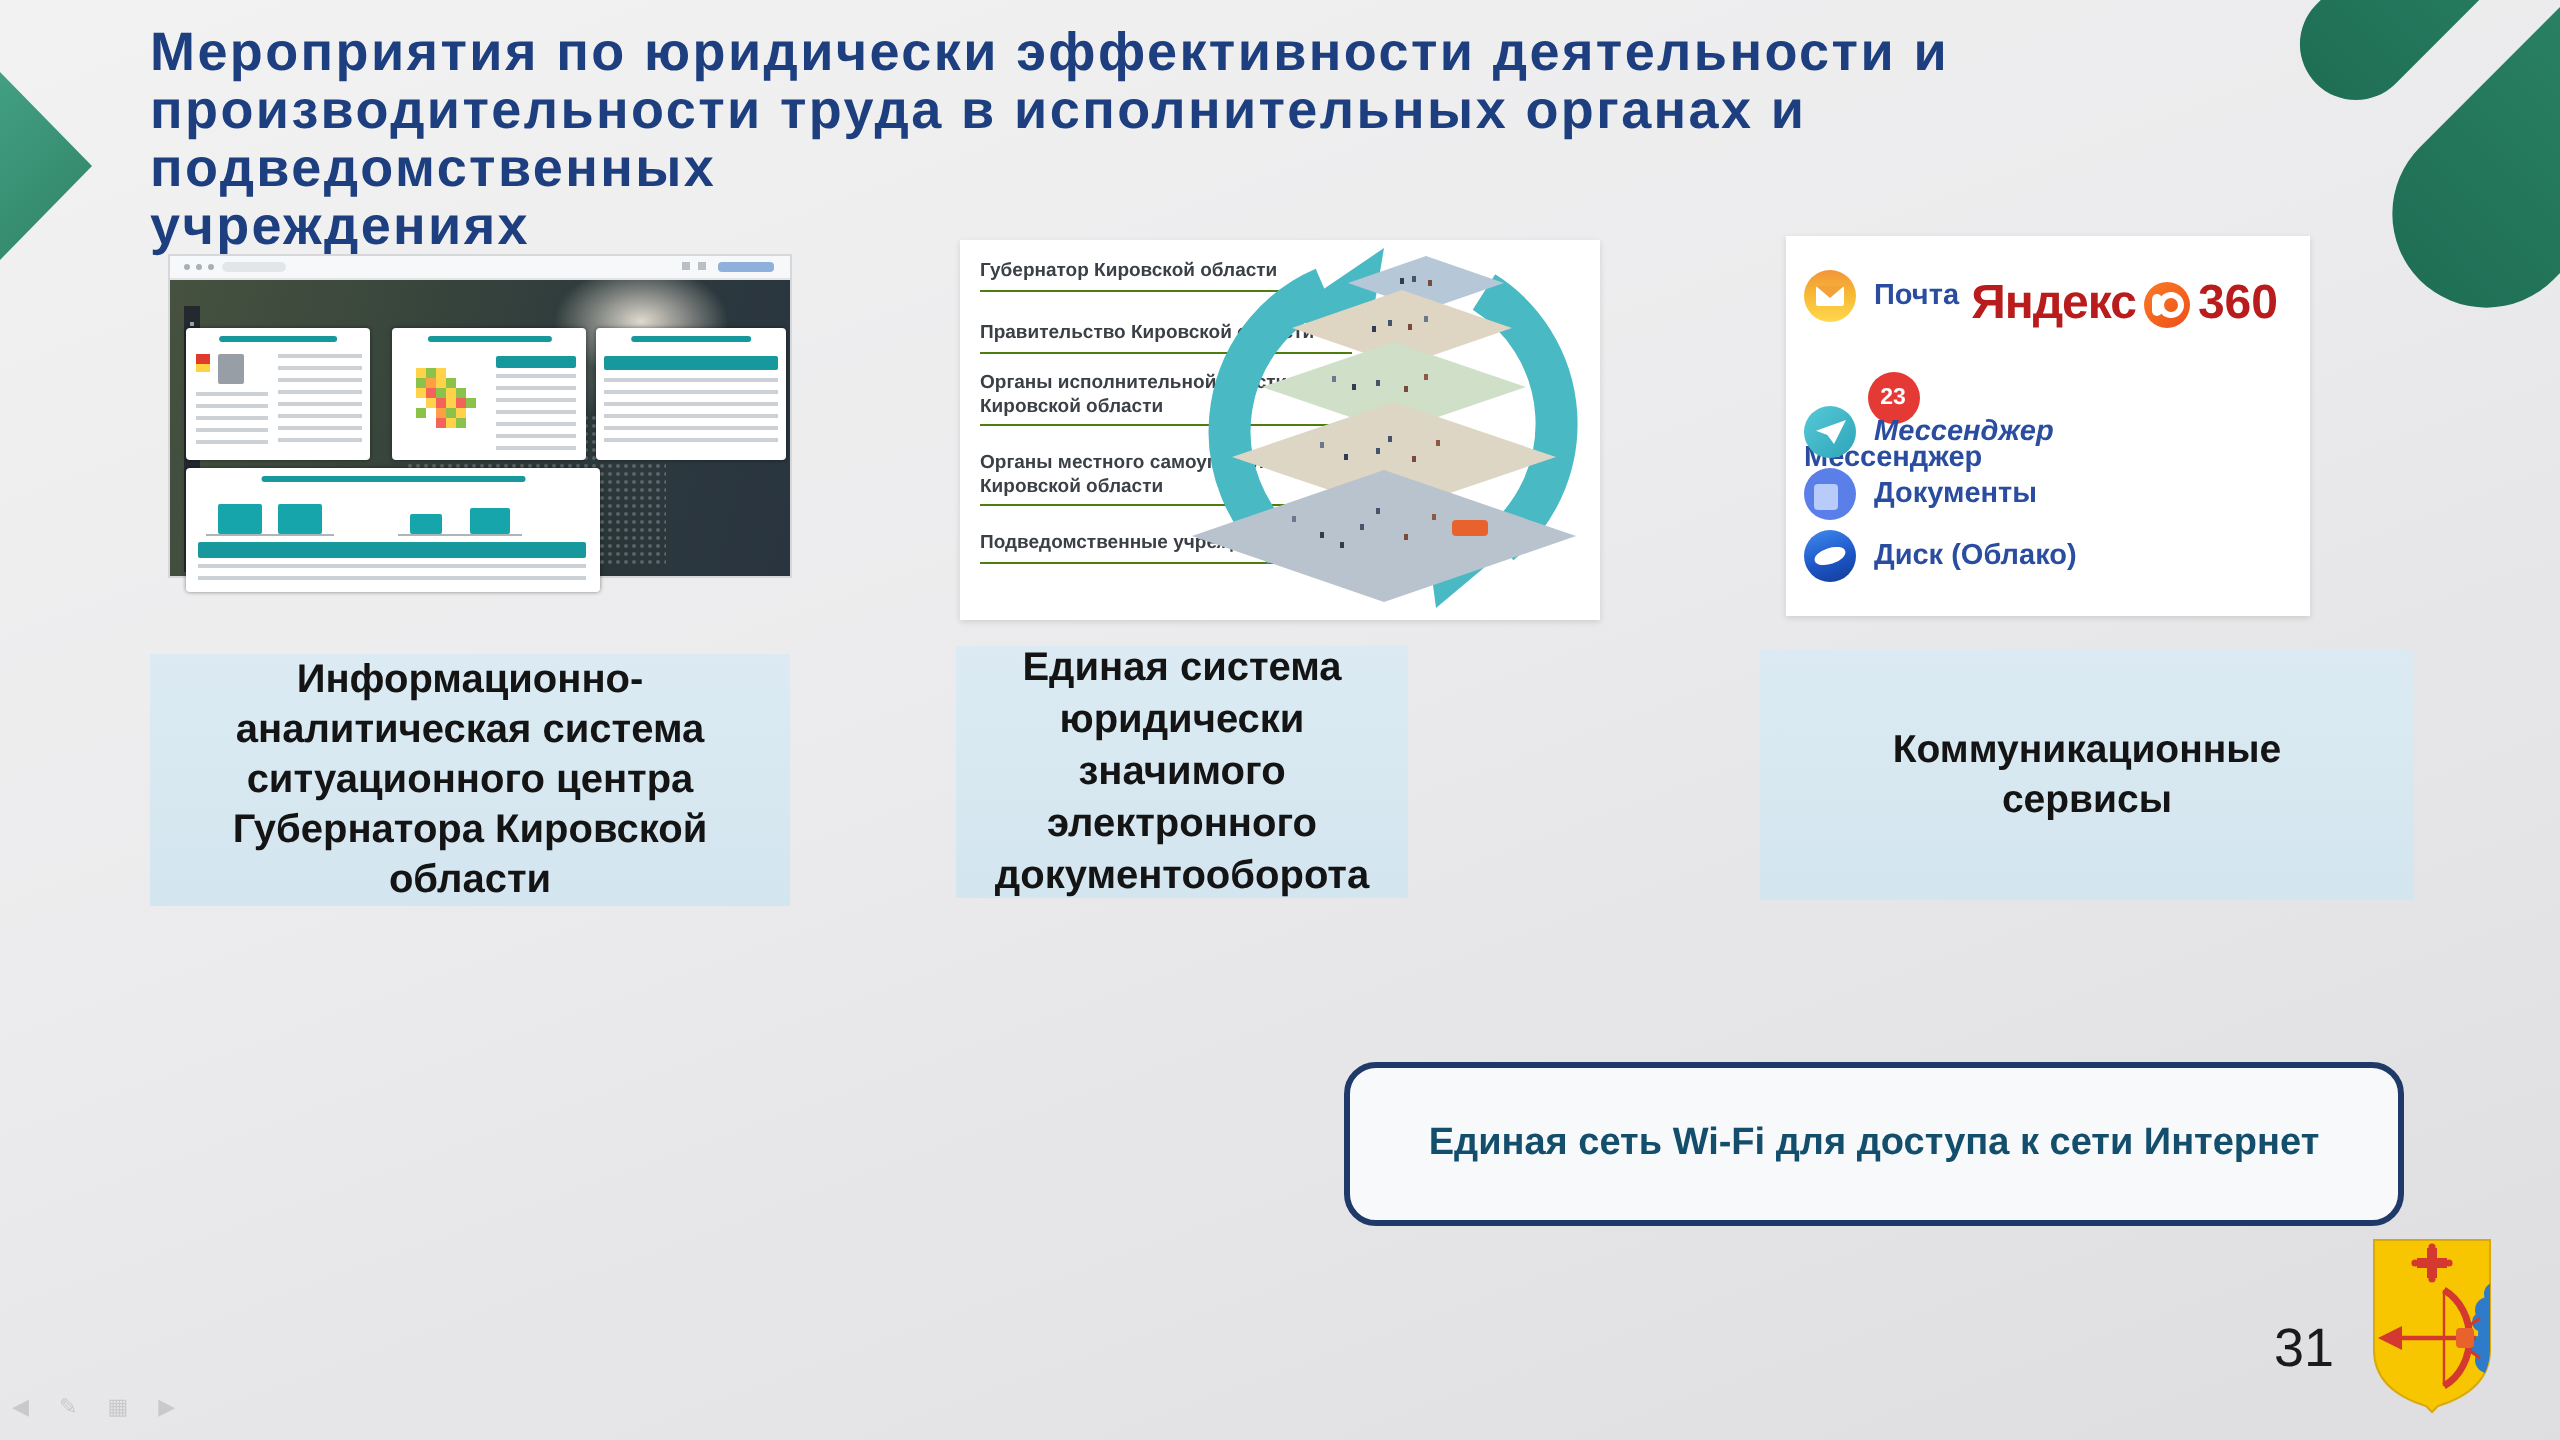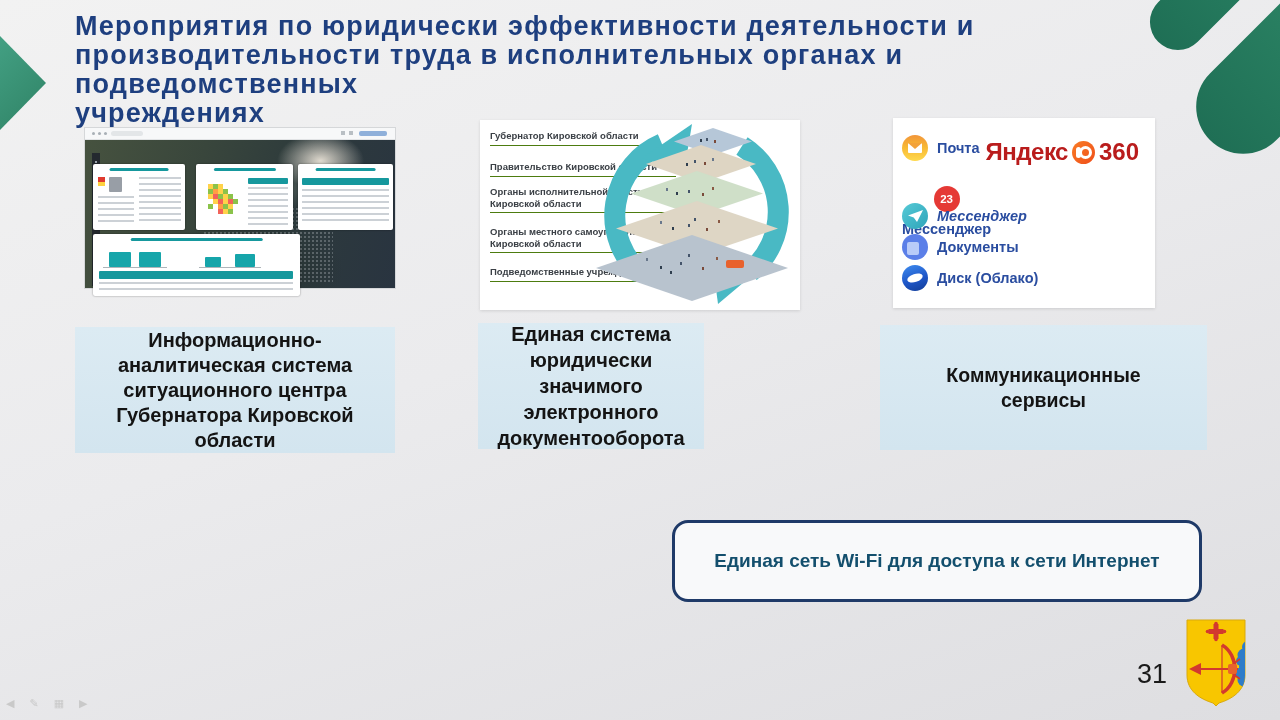--- a/index.html
+++ b/index.html
@@ -117,7 +117,7 @@
         display:flex;align-items:center;justify-content:center;text-align:center;
         color:#134f6d;font-weight:700;font-size:19px;line-height:24px;}
   .bb1{left:63px;top:530px;width:526px;}
-  .bb2{left:672px;top:520px;width:524px;}
+  .bb2{left:672px;top:531px;width:524px;}
   .bb2 span{display:inline-block;max-width:470px;}
   
   .pcontrols{position:absolute;left:6px;top:697px;display:flex;gap:15px;color:#c9c9c9;font-size:11px;}

